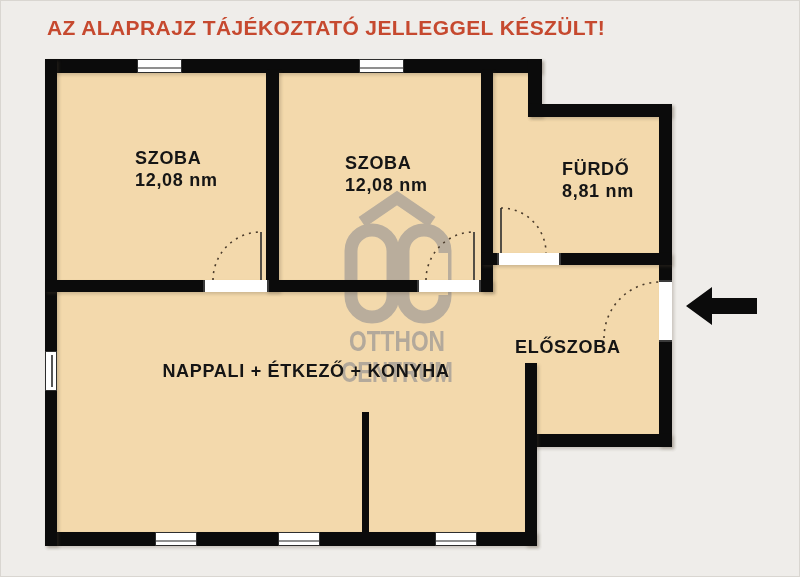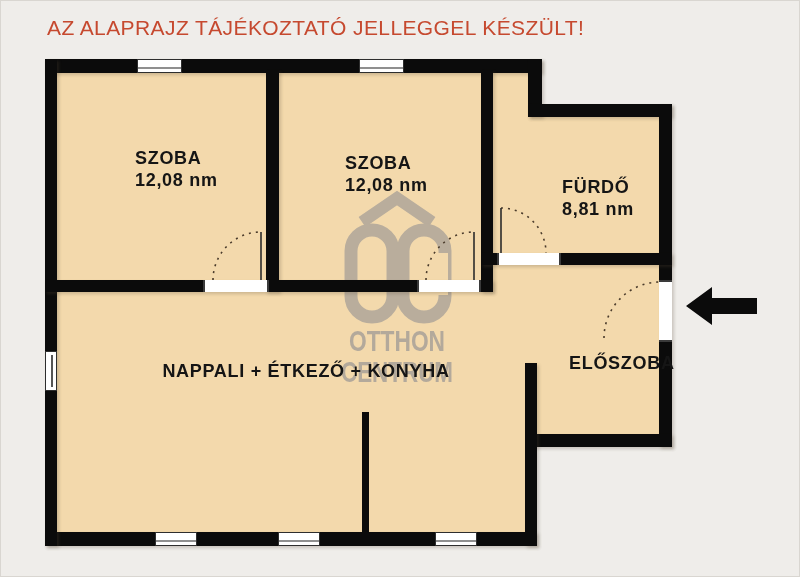--- a/index.html
+++ b/index.html
@@ -12,7 +12,7 @@
   
   .disclaimer{
     position:absolute;left:47px;top:16px;
-    font-size:21px;font-weight:normal;letter-spacing:.4px;
+    font-size:21px;font-weight:bold;letter-spacing:.4px;
     color:#c6492f;white-space:nowrap;
   }
   

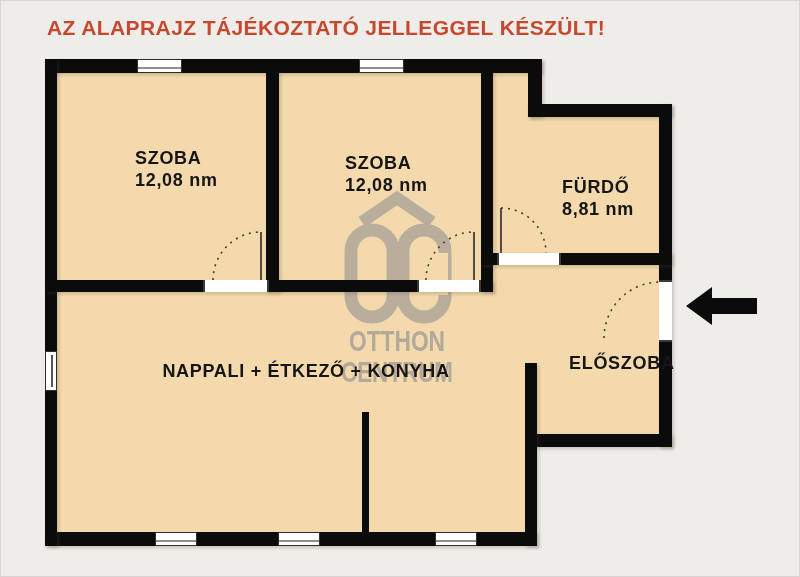--- a/index.html
+++ b/index.html
@@ -121,7 +121,7 @@
   <div class="area">12,08 nm</div>
 </div>
 
-<div class="label" style="left:562px;top:176px;">
+<div class="label" style="left:562px;top:158px;">
   <div class="name">FÜRDŐ</div>
   <div class="area">8,81 nm</div>
 </div>

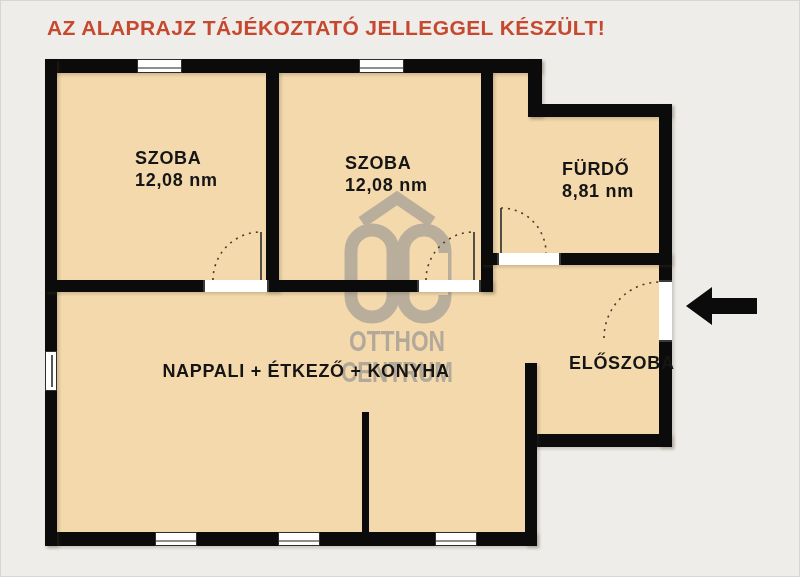--- a/index.html
+++ b/index.html
@@ -126,7 +126,7 @@
   <div class="area">8,81 nm</div>
 </div>
 
-<div class="label center" style="left:569px;top:336px;width:100px;margin-top:16px;">
+<div class="label center" style="left:515px;top:336px;width:100px;">
   <div class="name">ELŐSZOBA</div>
 </div>
 

